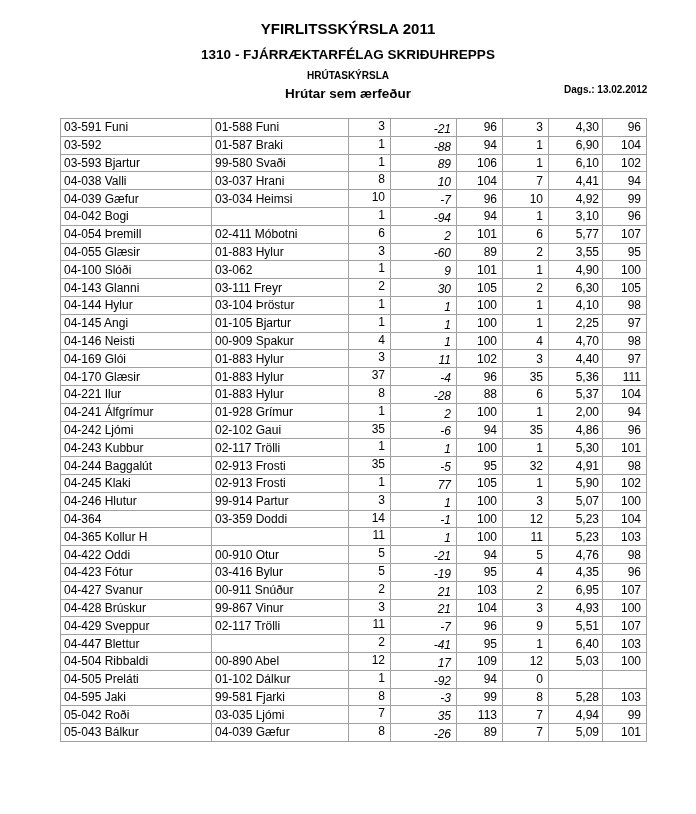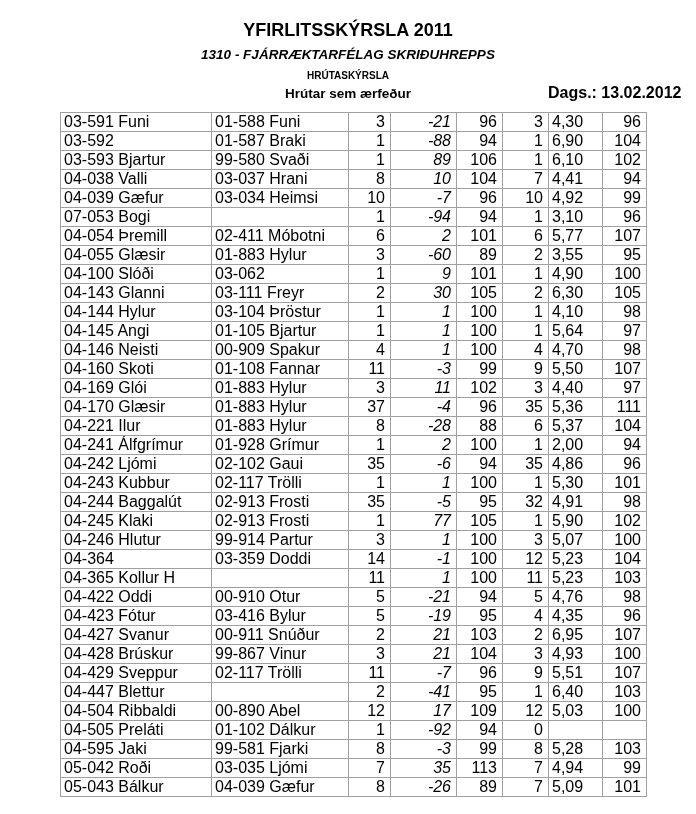--- a/index.html
+++ b/index.html
@@ -6,7 +6,7 @@
   body { width: 696px; height: 814px; position: relative; overflow: hidden;
          font-family: "Liberation Sans", sans-serif; color: #000; }
   .title { position: absolute; left: 0; width: 696px; text-align: center; font-weight: bold; }
-  #t1 { top: 20px; font-size: 18px; }
+  #t1 { top: 20px; font-size: 15px; }
   #t2 { top: 47px; font-size: 13.5px; font-style: italic; }
   #t3 { top: 70px; font-size: 10px; }
   #t4 { top: 86px; font-size: 13.5px; }

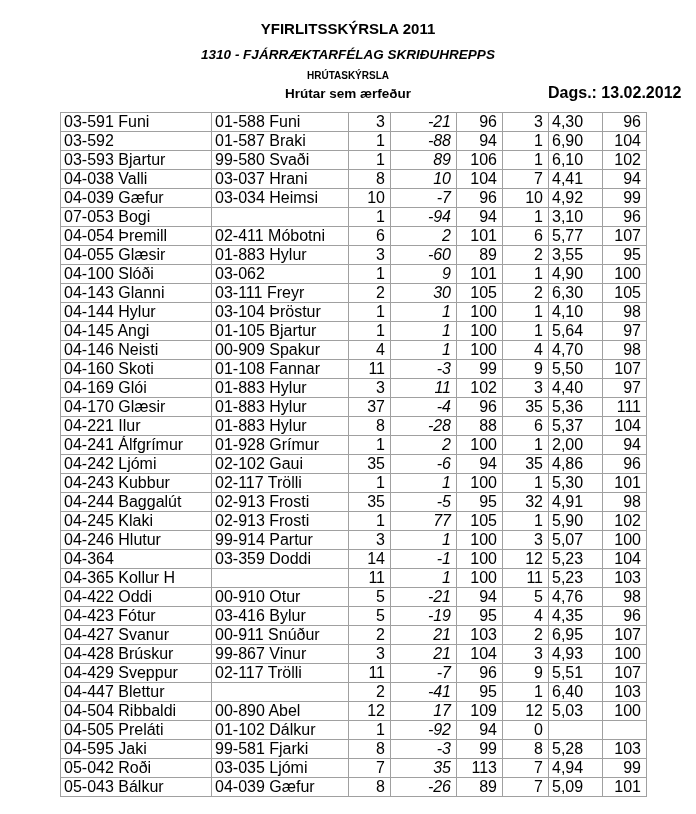--- a/index.html
+++ b/index.html
@@ -7,7 +7,7 @@
          font-family: "Liberation Sans", sans-serif; color: #000; }
   .title { position: absolute; left: 0; width: 696px; text-align: center; font-weight: bold; }
   #t1 { top: 20px; font-size: 15px; }
-  #t2 { top: 47px; font-size: 13.5px; font-style: italic; }
+  #t2 { top: 47px; font-size: 13.5px; }
   #t3 { top: 70px; font-size: 10px; }
   #t4 { top: 86px; font-size: 13.5px; }
   #date { position: absolute; left: 548px; top: 84px; font-size: 16px; font-weight: bold; }

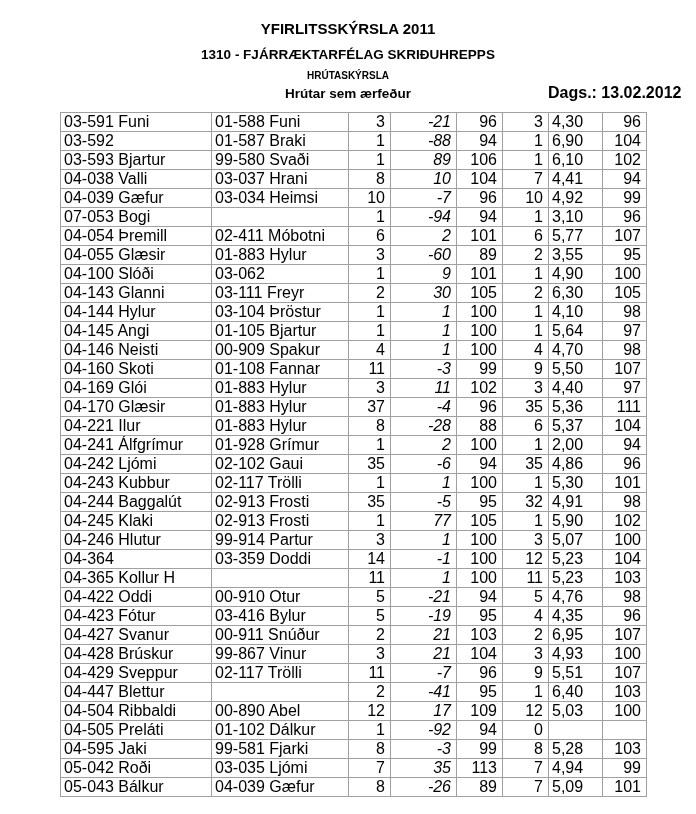--- a/index.html
+++ b/index.html
@@ -10,7 +10,7 @@
   #t2 { top: 47px; font-size: 13.5px; }
   #t3 { top: 70px; font-size: 10px; }
   #t4 { top: 86px; font-size: 13.5px; }
-  #date { position: absolute; left: 548px; top: 84px; font-size: 16px; font-weight: bold; }
+  #date { position: absolute; left: 564px; top: 84px; font-size: 10px; font-weight: bold; }
   table { position: absolute; left: 60px; top: 112px; border-collapse: collapse;
           font-size: 16px; table-layout: fixed; }
   td { border: 1px solid #a0a0a0; height: 16.8px; padding: 0 3px; white-space: nowrap; overflow: hidden; }

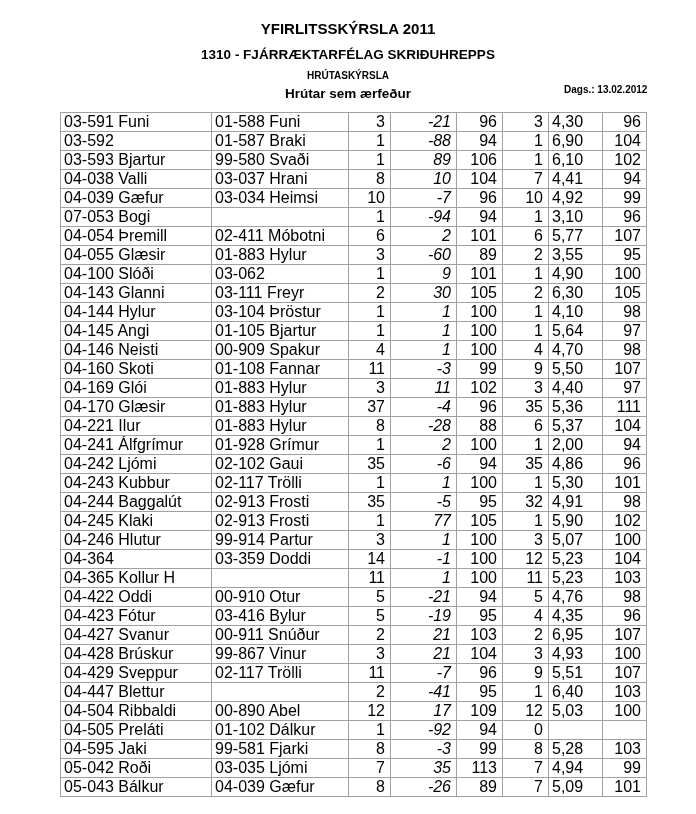--- a/index.html
+++ b/index.html
@@ -11,8 +11,8 @@
   #t3 { top: 70px; font-size: 10px; }
   #t4 { top: 86px; font-size: 13.5px; }
   #date { position: absolute; left: 564px; top: 84px; font-size: 10px; font-weight: bold; }
-  table { position: absolute; left: 60px; top: 112px; border-collapse: collapse;
-          font-size: 16px; table-layout: fixed; }
+  table { position: absolute; left: 60px; top: 118px; border-collapse: collapse;
+          font-size: 12px; table-layout: fixed; }
   td { border: 1px solid #a0a0a0; height: 16.8px; padding: 0 3px; white-space: nowrap; overflow: hidden; }
   td.l { text-align: left; }
   td.r { text-align: right; padding-right: 5px; }

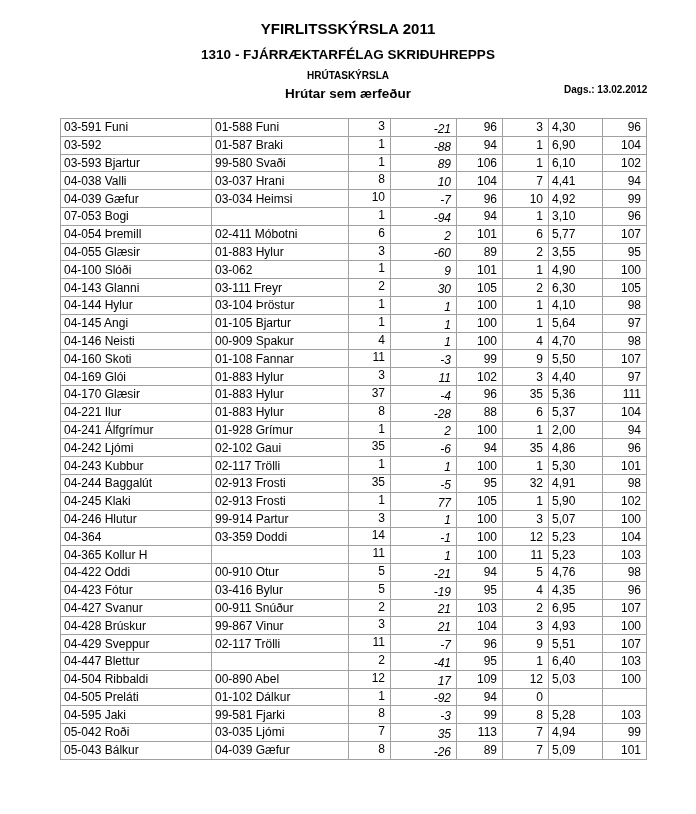--- a/index.html
+++ b/index.html
@@ -22,7 +22,7 @@
   td.c4 { width: 57px; vertical-align: bottom; font-style: italic; }
   td.c5 { width: 37px; }
   td.c6 { width: 37px; }
-  td.c7 { width: 47px; text-align: left; margin-top: 46px; }
+  td.c7 { width: 47px; text-align: right; margin-top: 46px; }
   td.c8 { width: 35px; }
 </style>
 </head>

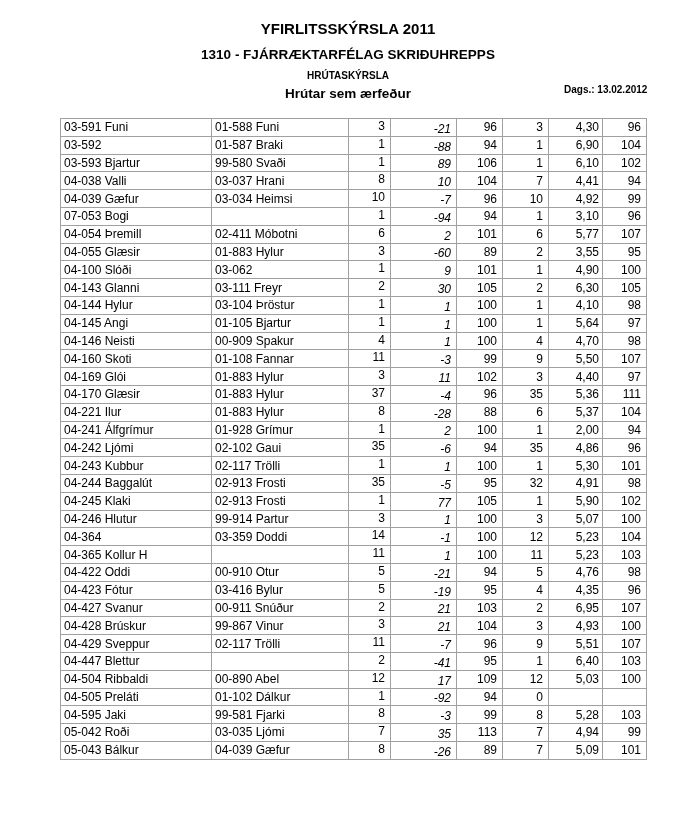--- a/index.html
+++ b/index.html
@@ -87,7 +87,7 @@
         <td class="c8 r">99</td>
       </tr>
       <tr>
-        <td class="c1 l">07-053 Bogi</td>
+        <td class="c1 l">04-042 Bogi</td>
         <td class="c2 l"></td>
         <td class="c3 r">1</td>
         <td class="c4 r">-94</td>

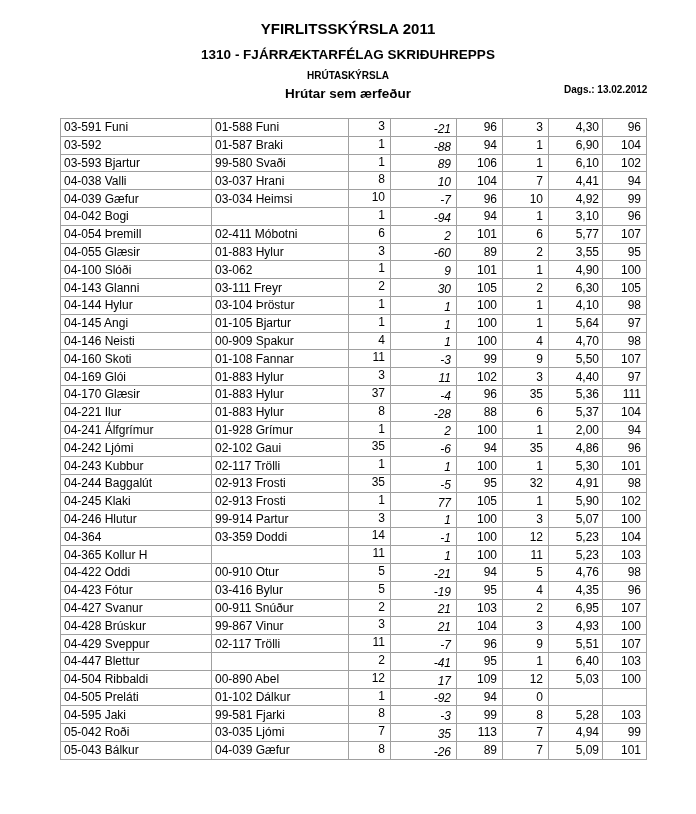--- a/index.html
+++ b/index.html
@@ -153,7 +153,7 @@
         <td class="c4 r">1</td>
         <td class="c5 r">100</td>
         <td class="c6 r">1</td>
-        <td class="c7">5,64</td>
+        <td class="c7">2,25</td>
         <td class="c8 r">97</td>
       </tr>
       <tr>

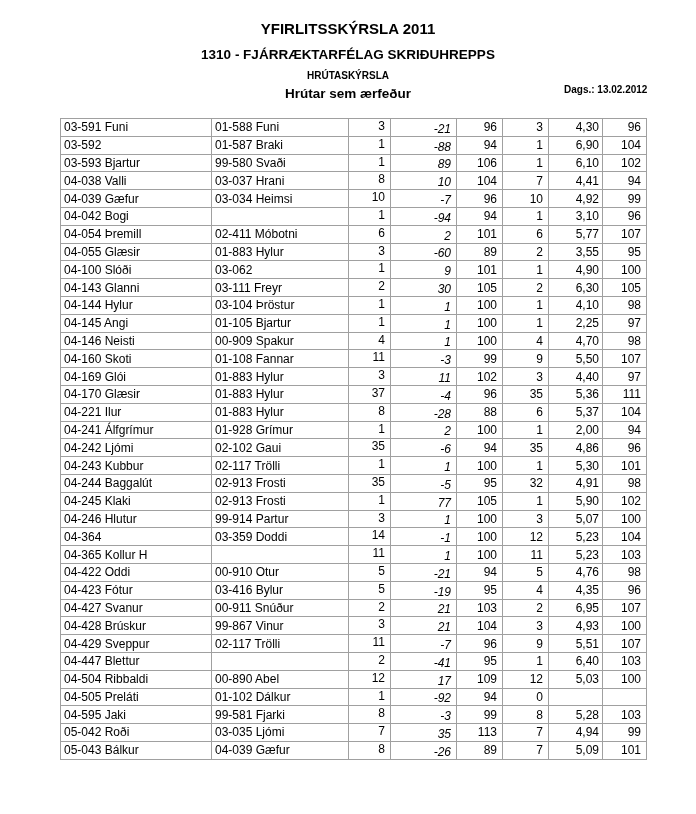--- a/index.html
+++ b/index.html
@@ -167,16 +167,6 @@
         <td class="c8 r">98</td>
       </tr>
       <tr>
-        <td class="c1 l">04-160 Skoti</td>
-        <td class="c2 l">01-108 Fannar</td>
-        <td class="c3 r">11</td>
-        <td class="c4 r">-3</td>
-        <td class="c5 r">99</td>
-        <td class="c6 r">9</td>
-        <td class="c7">5,50</td>
-        <td class="c8 r">107</td>
-      </tr>
-      <tr>
         <td class="c1 l">04-169 Glói</td>
         <td class="c2 l">01-883 Hylur</td>
         <td class="c3 r">3</td>

